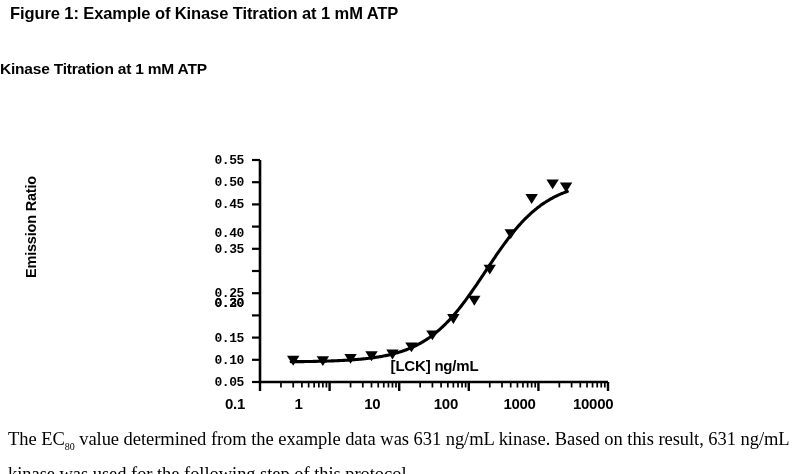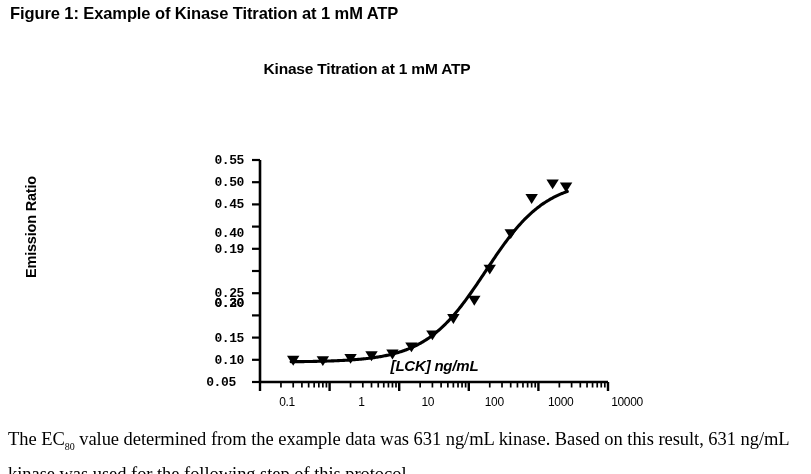--- a/index.html
+++ b/index.html
@@ -42,7 +42,7 @@
     left: 0;
     top: 8px;
     width: 734px;
-    text-align: center;
+    text-align: left;
     font-family: "Liberation Sans", sans-serif;
     font-weight: bold;
     font-size: 15.5px;

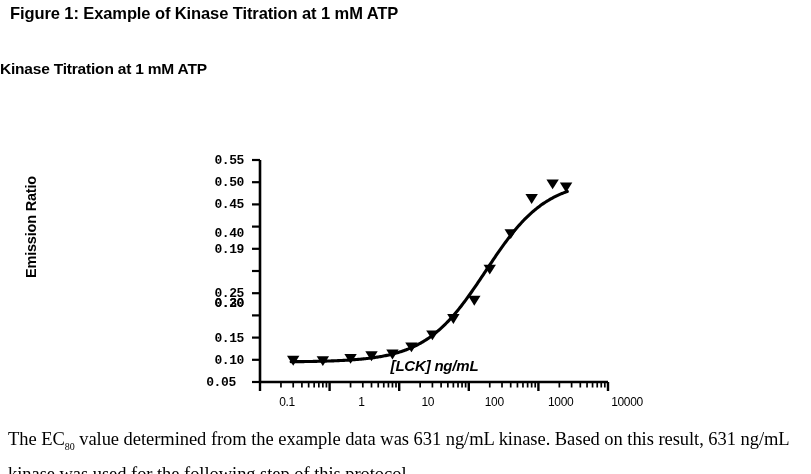--- a/index.html
+++ b/index.html
@@ -230,7 +230,7 @@
     <div class="ytick-label" style="left:198px; top:244px;">0.20</div>
     <div class="ytick-label" style="left:198px; top:234.2px;">0.25</div>
     <div class="ytick-label" style="left:198px; top:212px;margin-top:32px;">0.30</div>
-    <div class="ytick-label" style="left:198px; top:189.8px;">0.19</div>
+    <div class="ytick-label" style="left:198px; top:189.8px;">0.35</div>
     <div class="ytick-label" style="left:198px; top:167.6px;margin-top:6px;">0.40</div>
     <div class="ytick-label" style="left:198px; top:145.4px;">0.45</div>
     <div class="ytick-label" style="left:198px; top:123.2px;">0.50</div>

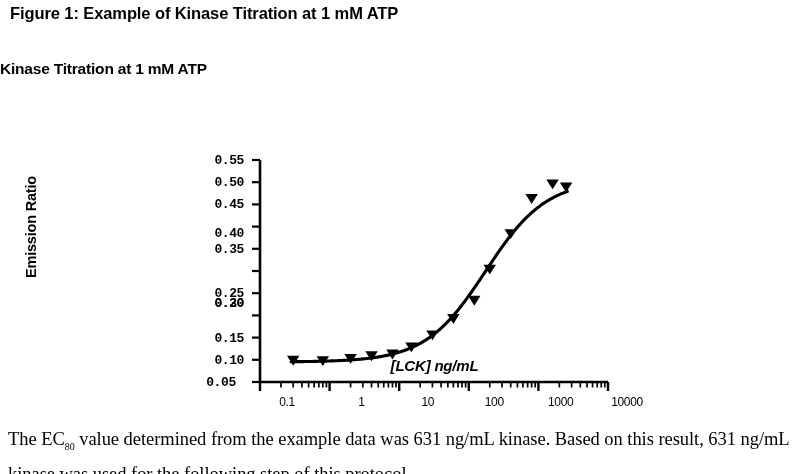--- a/index.html
+++ b/index.html
@@ -84,7 +84,6 @@
     font-weight: bold;
     font-size: 15px;
     letter-spacing: -0.2px;
-    font-style: italic;
   }
 
   .ytick-label {

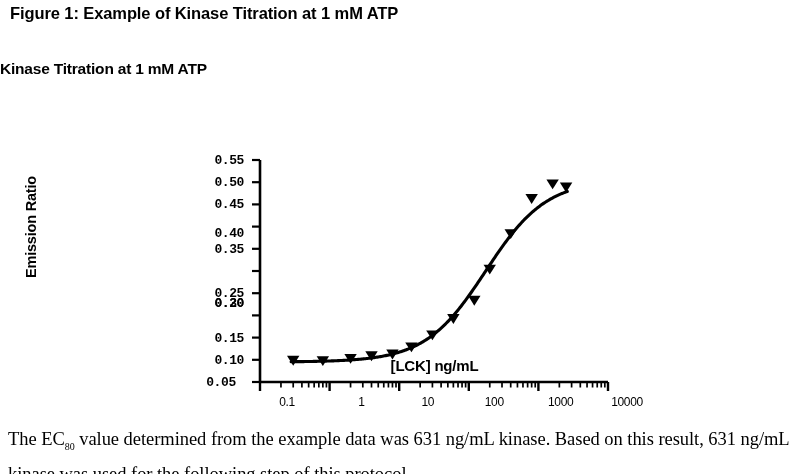--- a/index.html
+++ b/index.html
@@ -223,7 +223,7 @@
         </g>
     </svg>
 
-    <div class="ytick-label" style="left:198px; top:323px;text-align:center;">0.05</div>
+    <div class="ytick-label" style="left:198px; top:323px;">0.05</div>
     <div class="ytick-label" style="left:198px; top:300.8px;">0.10</div>
     <div class="ytick-label" style="left:198px; top:278.6px;">0.15</div>
     <div class="ytick-label" style="left:198px; top:244px;">0.20</div>

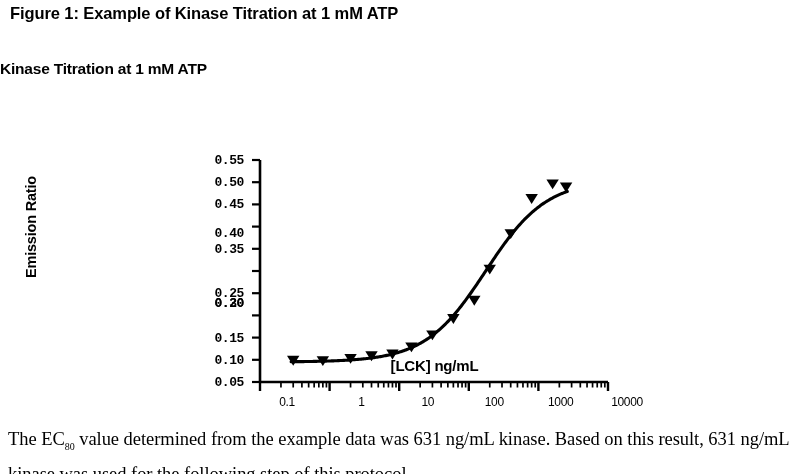--- a/index.html
+++ b/index.html
@@ -99,10 +99,10 @@
   .xtick-label {
     position: absolute;
     width: 70px;
-    text-align: right;
-    font-family: "Liberation Sans", sans-serif;
-    font-weight: normal;
-    font-size: 12px;
+    text-align: left;
+    font-family: "Liberation Sans", sans-serif;
+    font-weight: bold;
+    font-size: 15px;
     letter-spacing: -0.3px;
   }
 

